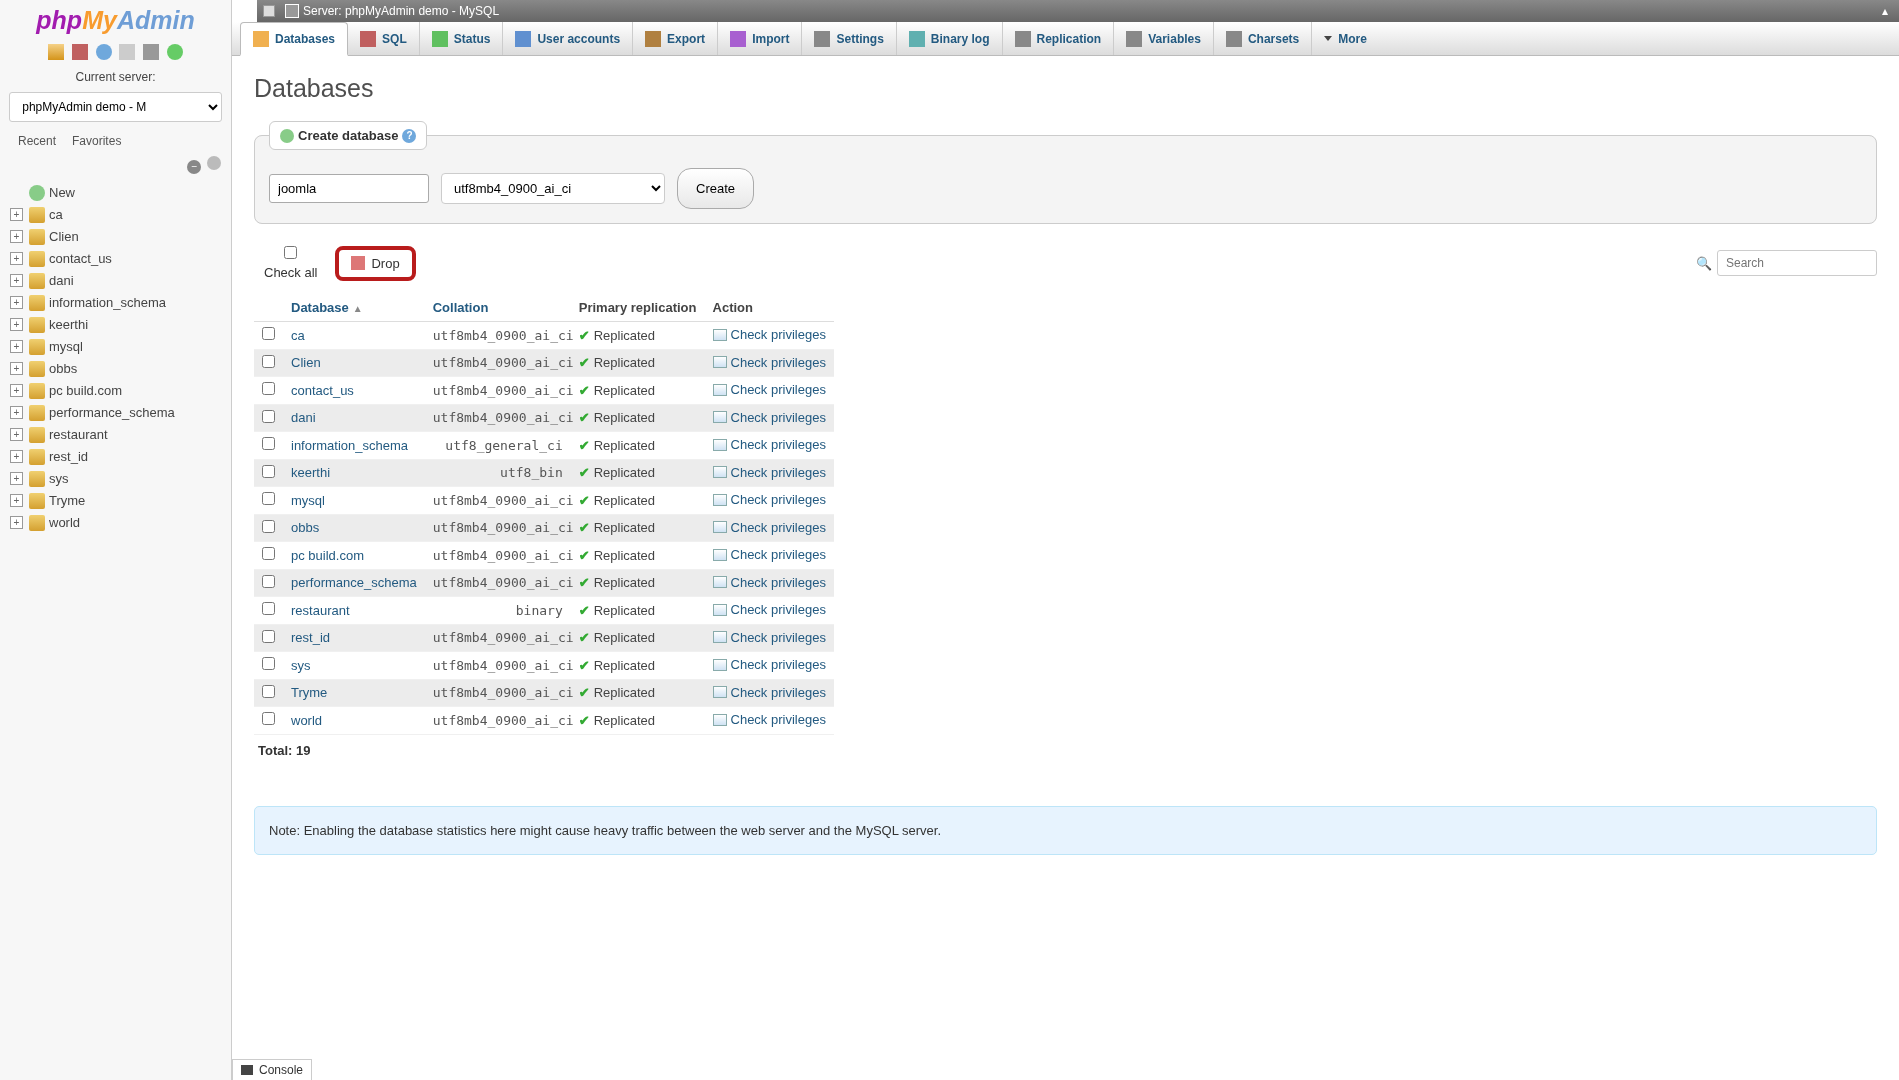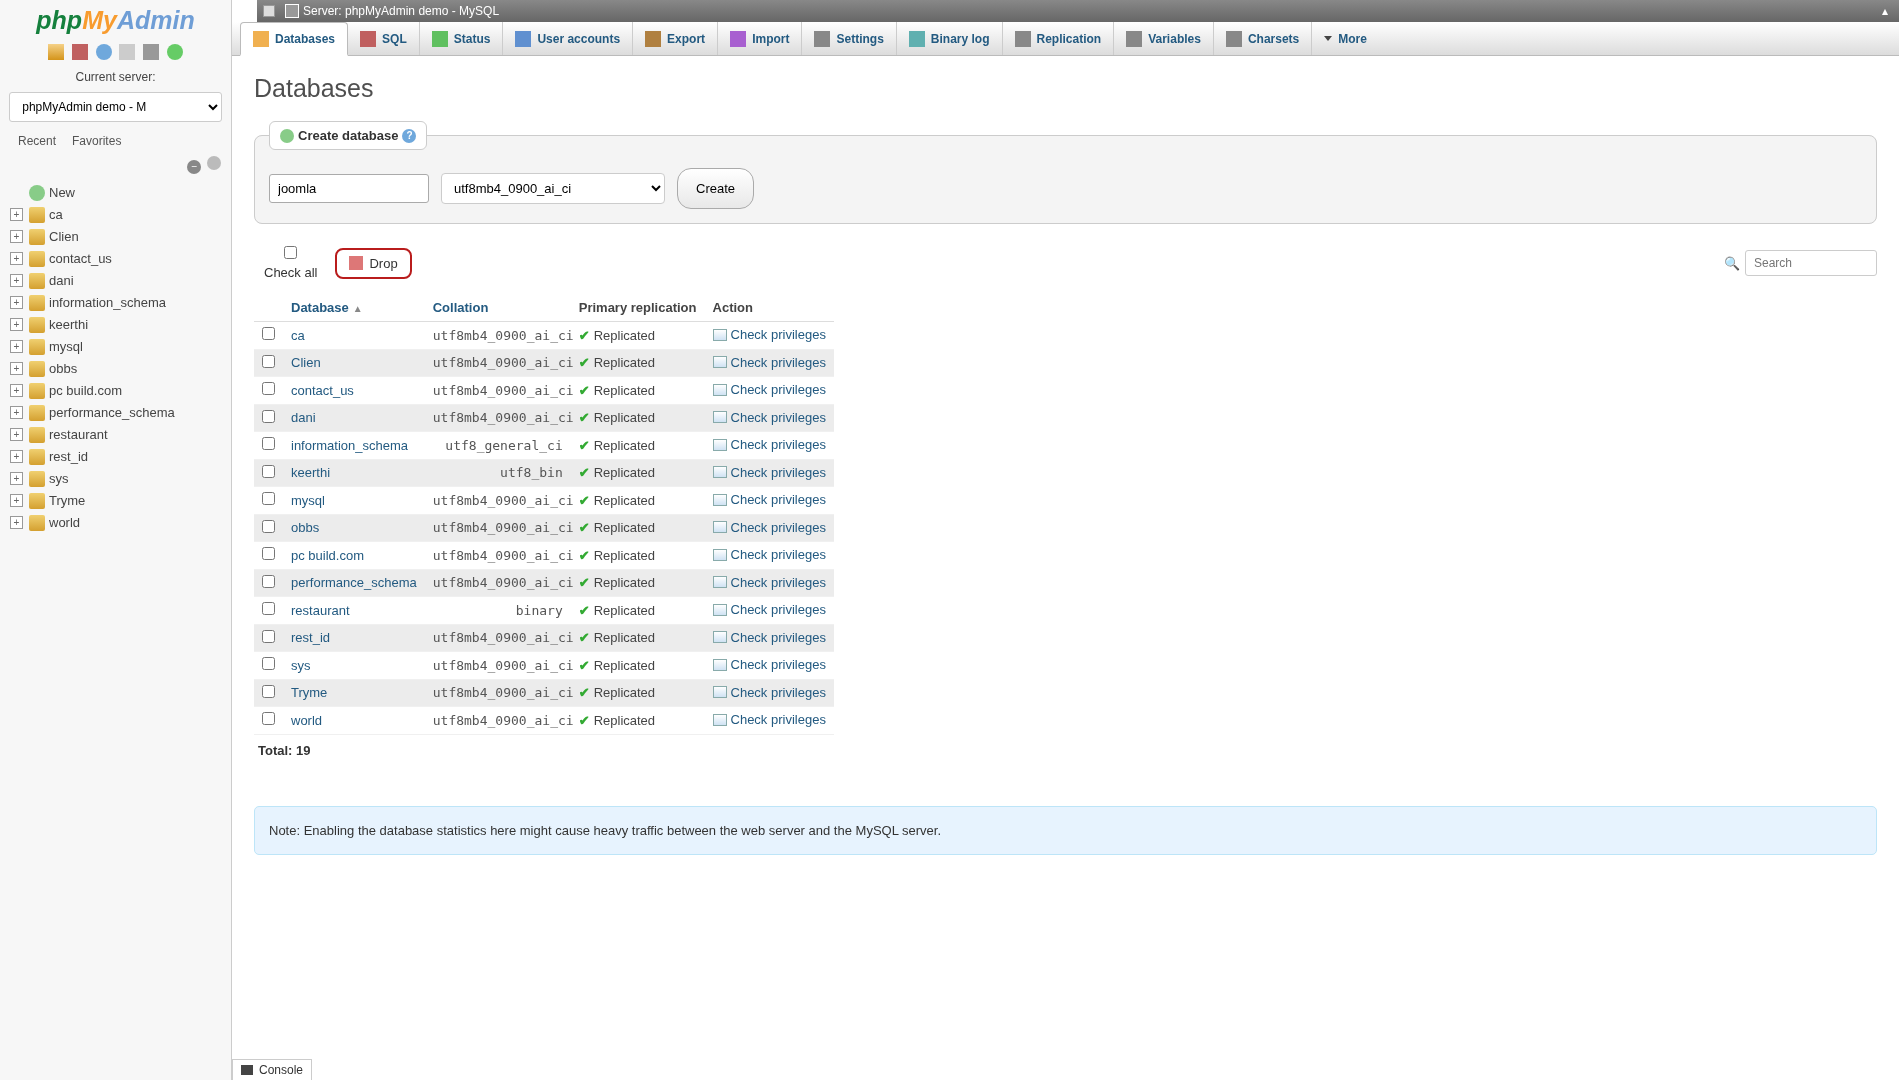--- a/index.html
+++ b/index.html
@@ -11,7 +11,7 @@
 .sidebar { width: 232px; background: #f7f7f7; border-right: 1px solid #ccc; display: flex; flex-direction: column; }
 .logo-area { text-align: center; padding: 6px 0 4px; }
 .logo { font-family: 'Trebuchet MS', sans-serif; font-size: 25px; font-weight: bold; font-style: italic; }
-.logo .p1 { color: #15803d; }
+.logo .p1 { color: #a21caf; }
 .logo .p2 { color: #f89c2f; }
 .logo .p3 { color: #6f9ed6; }
 .toolbar-icons { text-align: center; padding: 4px 0; }

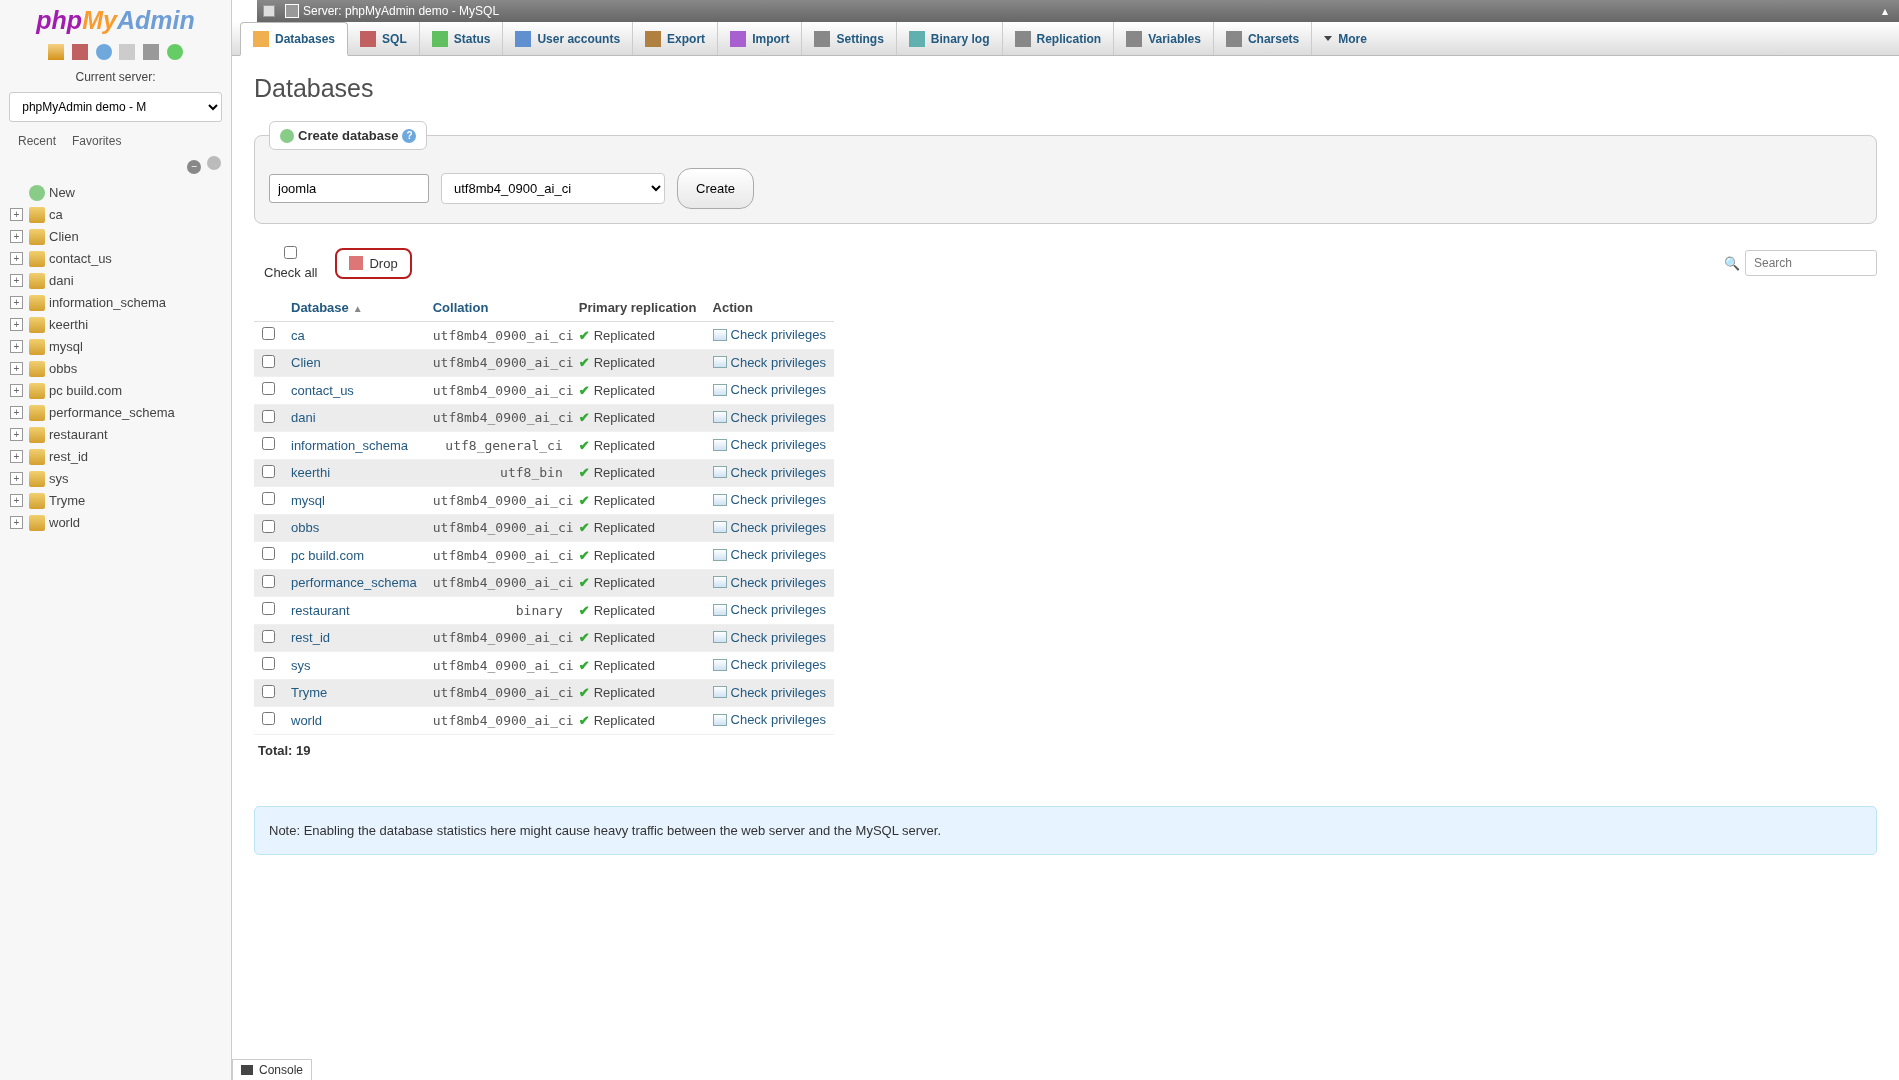--- a/index.html
+++ b/index.html
@@ -58,7 +58,7 @@
 
 .toolbar-row { display: flex; align-items: center; margin-bottom: 8px; gap: 8px; }
 .check-all { display: flex; align-items: center; gap: 6px; padding: 6px 10px; cursor: pointer; font-size: 13px; flex-direction: column; }
-.drop-btn { display: flex; align-items: center; gap: 6px; padding: 6px 12px; border: 2px solid #b91c1c; border-radius: 8px; background: #fff; cursor: pointer; font-size: 13px; }
+.drop-btn { display: flex; align-items: center; gap: 6px; padding: 6px 12px; border: 4px solid #b91c1c; border-radius: 8px; background: #fff; cursor: pointer; font-size: 13px; }
 .drop-btn .ico { width: 14px; height: 14px; background: #d77; display: inline-block; }
 .toolbar-row .spacer { flex: 1; }
 .search-wrap { display: flex; align-items: center; gap: 4px; }

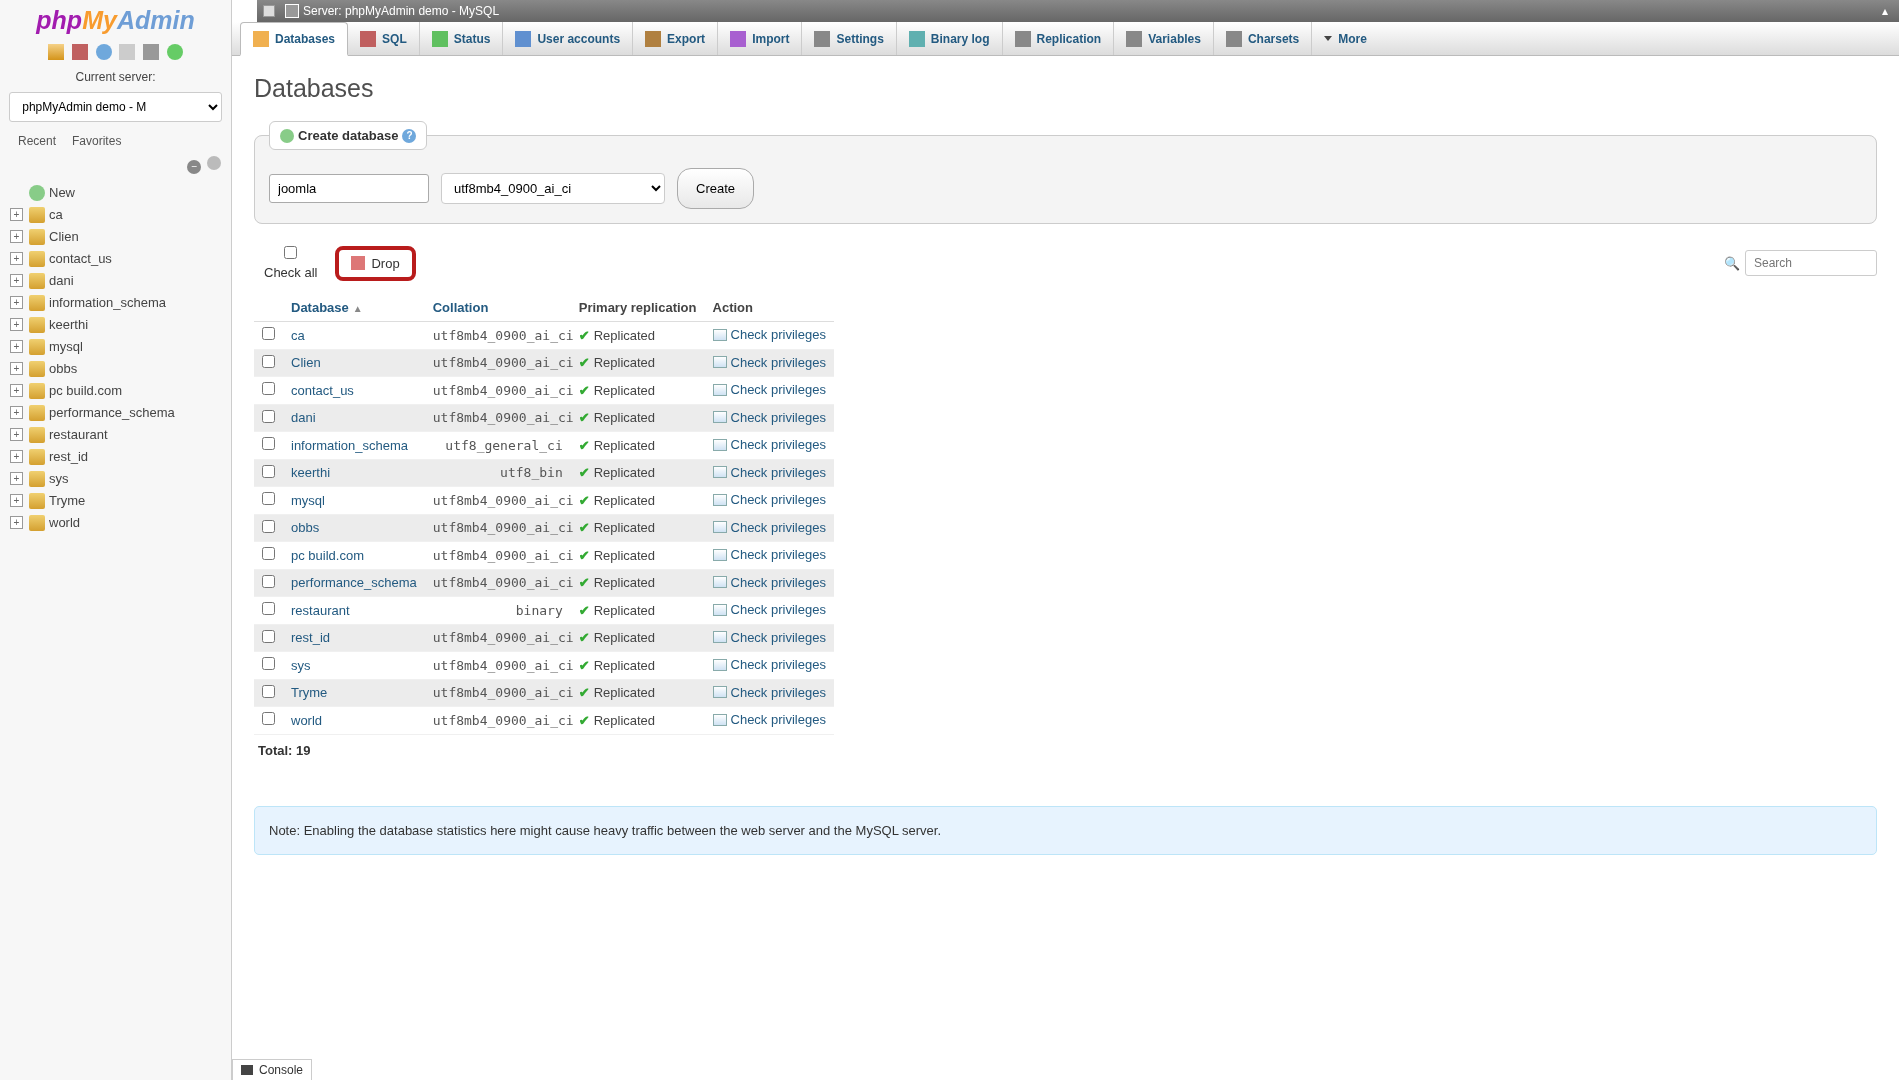--- a/index.html
+++ b/index.html
@@ -63,7 +63,7 @@
 .toolbar-row .spacer { flex: 1; }
 .search-wrap { display: flex; align-items: center; gap: 4px; }
 .search-wrap .ico { width: 18px; height: 18px; display: inline-flex; align-items: center; justify-content: center; color: #888; }
-.search-wrap input { width: 132px; padding: 5px 8px; border: 1px solid #ccc; border-radius: 3px; font-size: 12px; }
+.search-wrap input { width: 160px; padding: 5px 8px; border: 1px solid #ccc; border-radius: 3px; font-size: 12px; }
 
 table.db-list { border-collapse: collapse; font-size: 13px; }
 table.db-list th { text-align: left; padding: 6px 8px; color: #235a81; font-weight: bold; border-bottom: 1px solid #ddd; background: #fff; cursor: pointer; }

